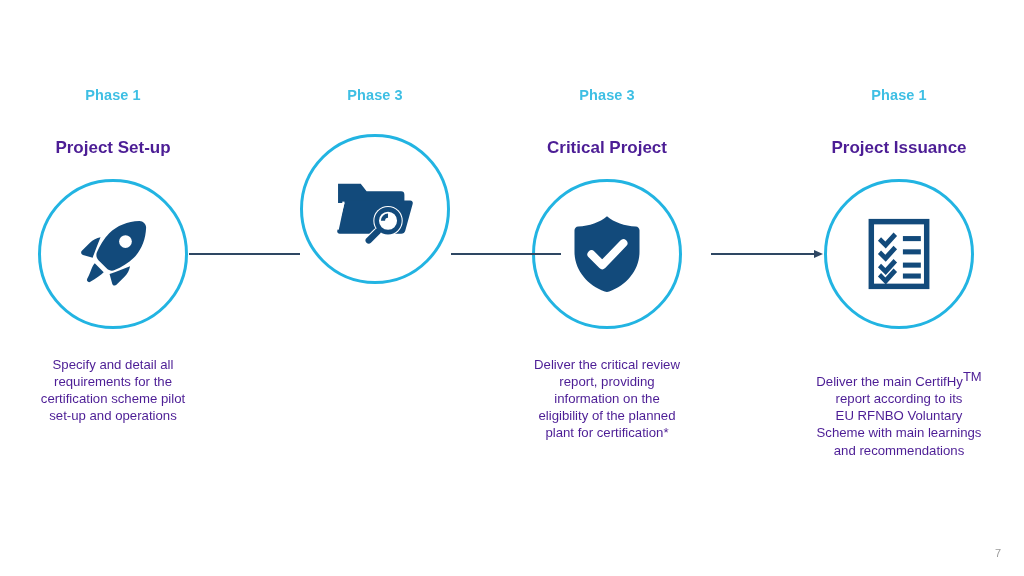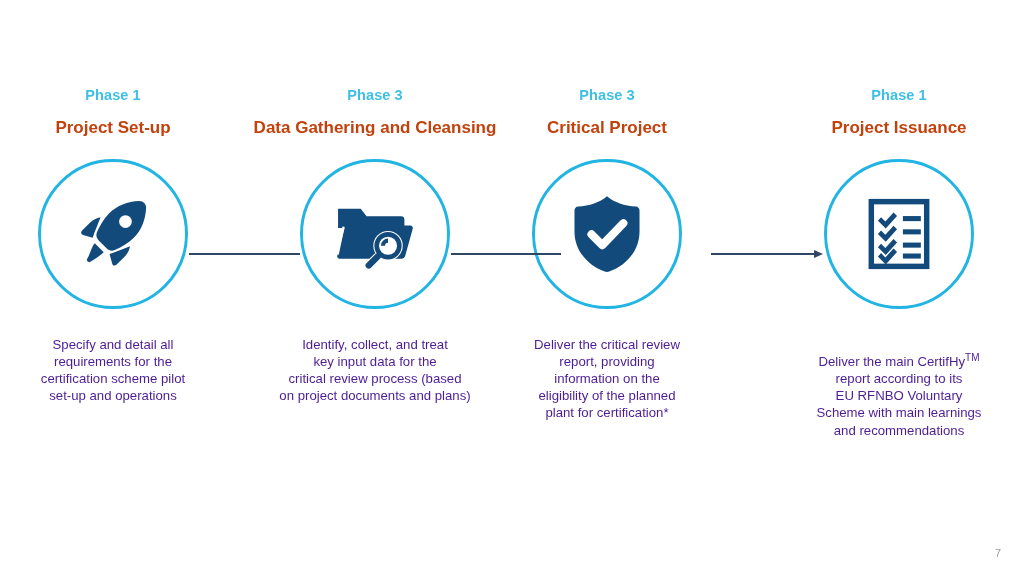--- a/index.html
+++ b/index.html
@@ -53,11 +53,11 @@
   }
 
   .phase-title {
-    color: #c2410c;
+    color: #4c1d95;
     font-size: 17px;
     font-weight: bold;
     line-height: 1;
-    margin-top: 8px;
+    margin-top: 28px;
     white-space: nowrap;
   }
 

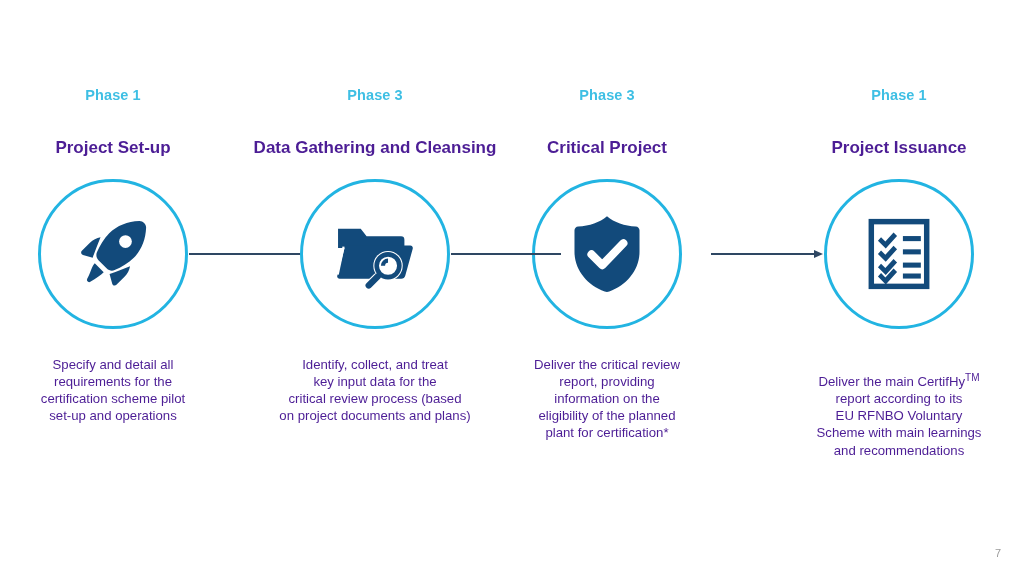--- a/index.html
+++ b/index.html
@@ -186,7 +186,6 @@
 
     <div class="phase phase-2">
       <div class="phase-kicker">Phase 3</div>
-      <div class="phase-title">Data Gathering and Cleansing</div>
 
       <div class="circle-wrap">
         <div class="circle">

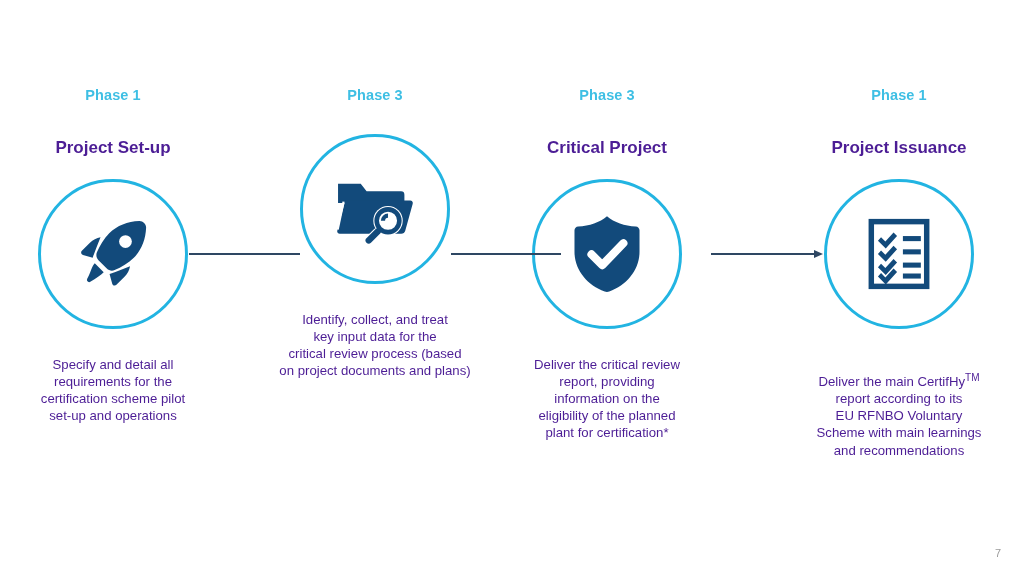--- a/index.html
+++ b/index.html
@@ -212,10 +212,6 @@
         </div>
       </div>
 
-      <div class="phase-desc">Identify, collect, and treat
-key input data for the
-critical review process (based
-on project documents and plans)</div>
     </div>
 
     <div class="phase phase-3">

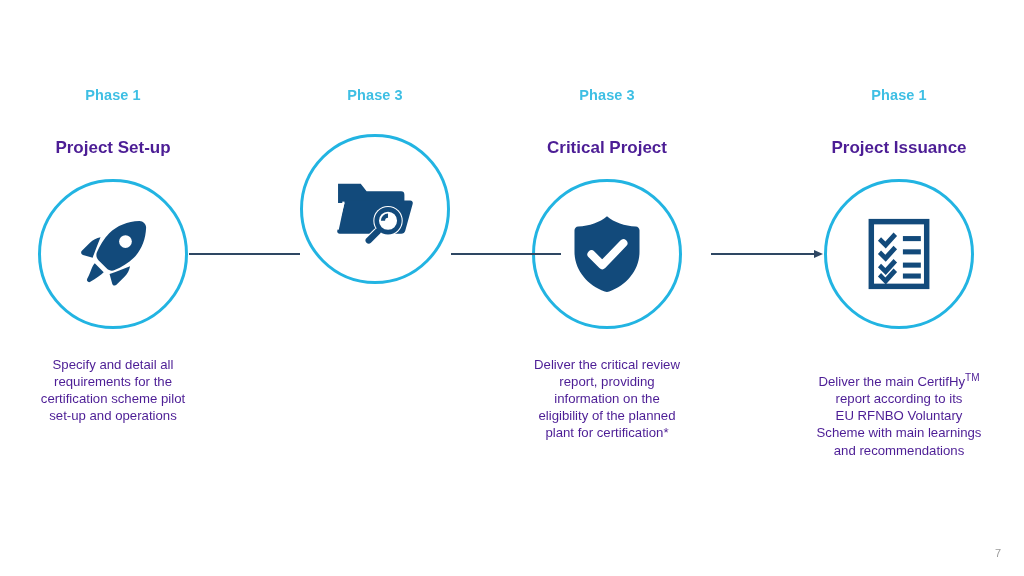--- a/index.html
+++ b/index.html
@@ -98,7 +98,7 @@
   .phase-4 .phase-desc { width: 220px; }
 
   .tm {
-    font-size: 10px;
+    font-size: 13px;
     vertical-align: super;
     line-height: 0;
   }

